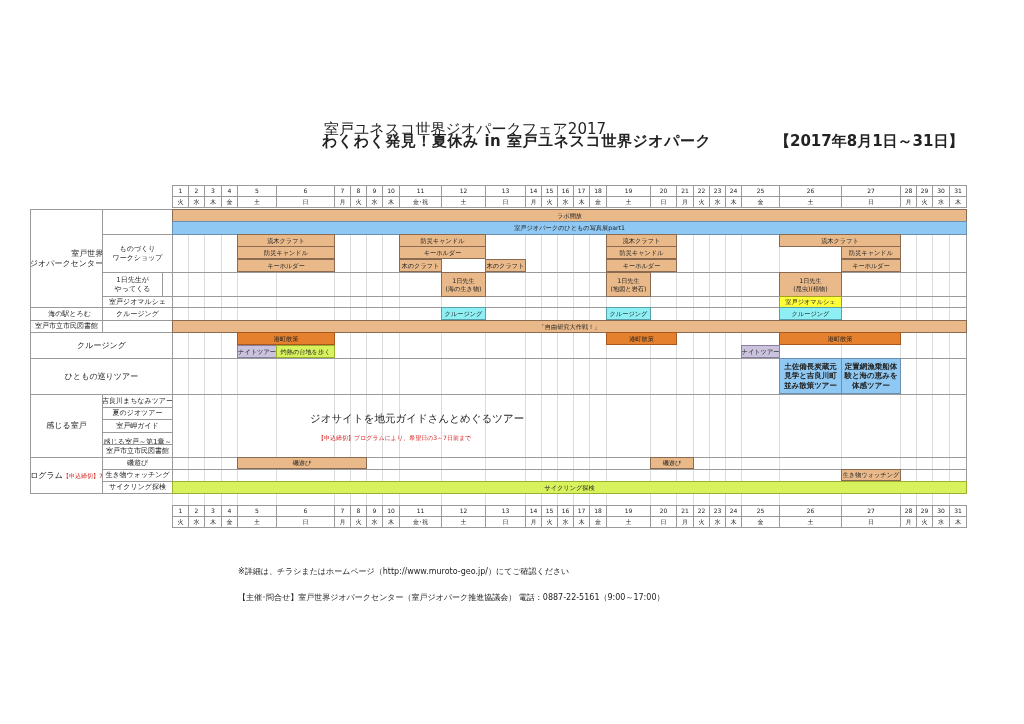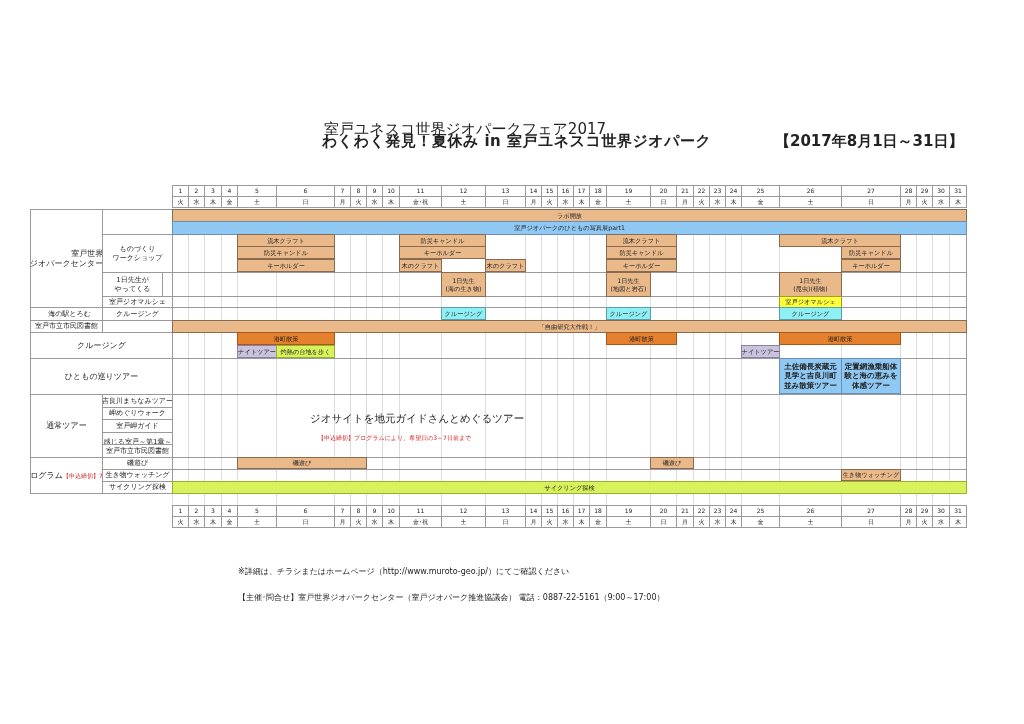--- a/index.html
+++ b/index.html
@@ -211,7 +211,7 @@
     <div class="cell lbl-big" style="left: 30px; top: 358px; width: 143px; height: 37px;">ひともの巡りツアー</div>
     <div class="cell lbl-big" style="left: 30px; top: 394px; width: 73px; height: 64px;">通常ツアー</div>
     <div class="cell lbl" style="left: 102px; top: 394px; width: 71px; height: 14px;">吉良川まちなみツアー</div>
-    <div class="cell lbl" style="left: 102px; top: 407px; width: 71px; height: 13px;">岬めぐりウォーク</div>
+    <div class="cell lbl" style="left: 102px; top: 407px; width: 71px; height: 13px;">夏のジオツアー</div>
     <div class="cell lbl" style="left: 102px; top: 419px; width: 71px; height: 14px;">室戸岬ガイド</div>
     <div class="cell lbl" style="left: 102px; top: 432px; width: 71px; height: 21px;">感じる室戸～第1章～</div>
     <div class="cell lbl" style="left: 102px; top: 444px; width: 71px; height: 14px;">室戸市立市民図書館</div>

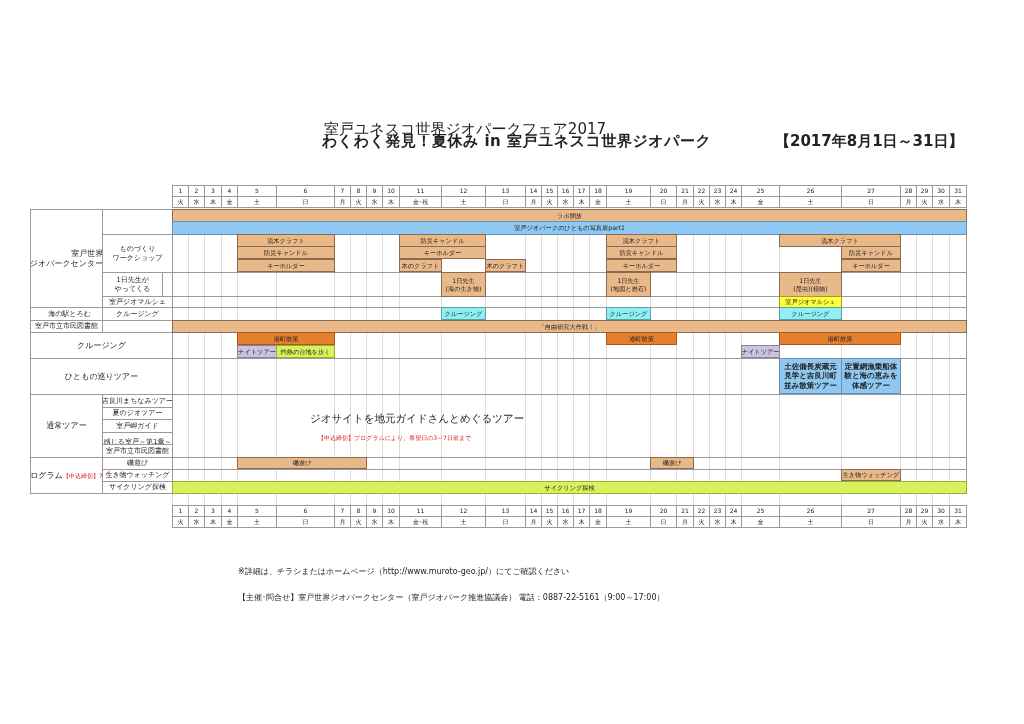--- a/index.html
+++ b/index.html
@@ -209,7 +209,7 @@
     <div class="cell lbl" style="left: 102px; top: 320px; width: 71px; height: 13px;"></div>
     <div class="cell lbl-big" style="left: 30px; top: 332px; width: 143px; height: 27px;">クルージング</div>
     <div class="cell lbl-big" style="left: 30px; top: 358px; width: 143px; height: 37px;">ひともの巡りツアー</div>
-    <div class="cell lbl-big" style="left: 30px; top: 394px; width: 73px; height: 64px;">通常ツアー</div>
+    <div class="cell lbl-big" style="left: 30px; top: 394px; width: 73px; height: 64px;">感じる室戸</div>
     <div class="cell lbl" style="left: 102px; top: 394px; width: 71px; height: 14px;">吉良川まちなみツアー</div>
     <div class="cell lbl" style="left: 102px; top: 407px; width: 71px; height: 13px;">夏のジオツアー</div>
     <div class="cell lbl" style="left: 102px; top: 419px; width: 71px; height: 14px;">室戸岬ガイド</div>

